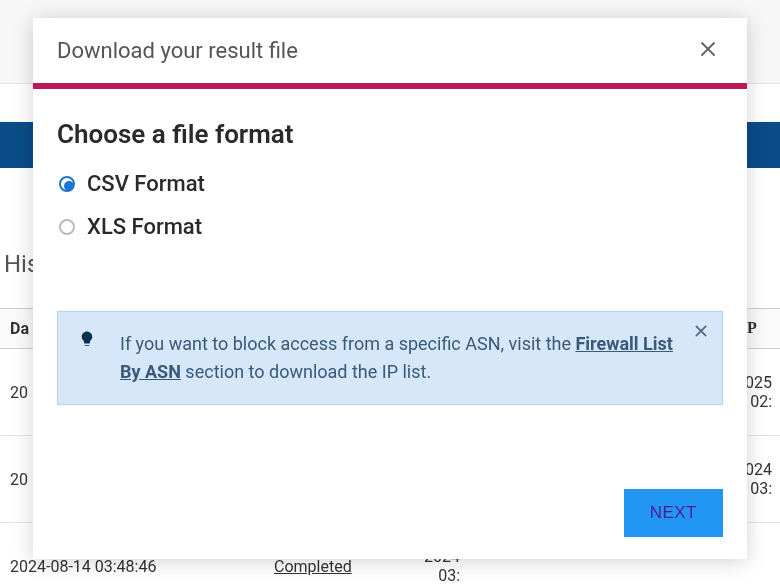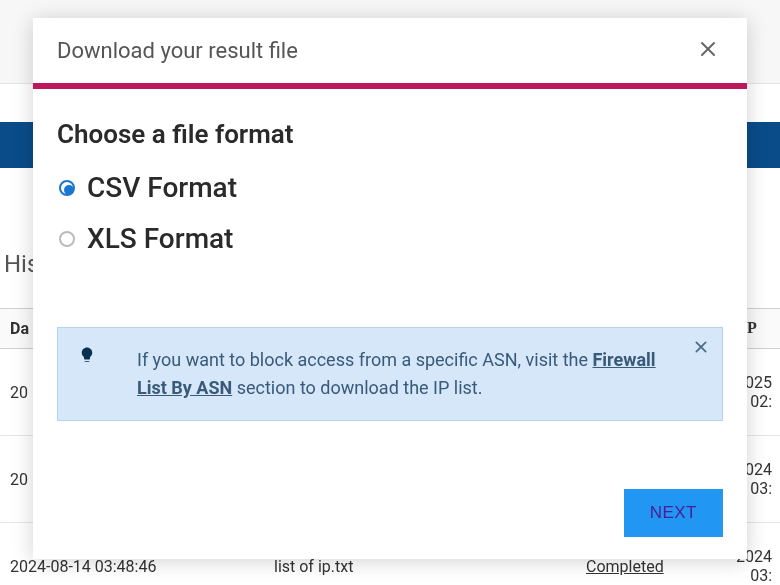--- a/index.html
+++ b/index.html
@@ -143,7 +143,7 @@
       background: #1976d2;
     }
     .radio-label {
-      font-size: 28px;
+      font-size: 22px;
       color: #2a2a2a;
       font-weight: 500;
     }

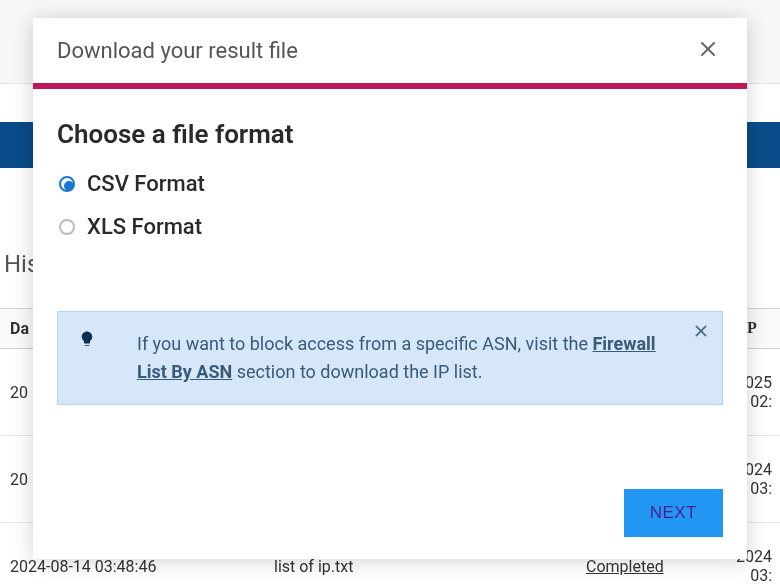--- a/index.html
+++ b/index.html
@@ -154,7 +154,7 @@
       padding: 18px 40px 18px 20px;
       display: flex;
       align-items: flex-start;
-      gap: 31px;
+      gap: 14px;
       position: relative;
       color: #3a5a7a;
     }

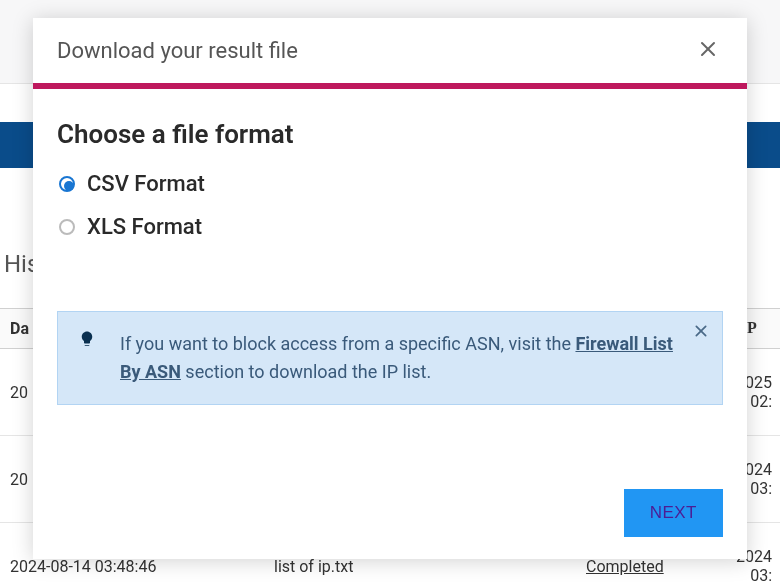--- a/index.html
+++ b/index.html
@@ -230,7 +230,6 @@
     </div>
     <div class="bg-row">
       <div class="bg-td-date">2024-08-14 03:48:46</div>
-      <div class="bg-td-file">list of ip.txt</div>
       <div class="bg-td-status">Completed</div>
       <div class="bg-td-proc" style="white-space:pre-line">2024
 03:</div>

